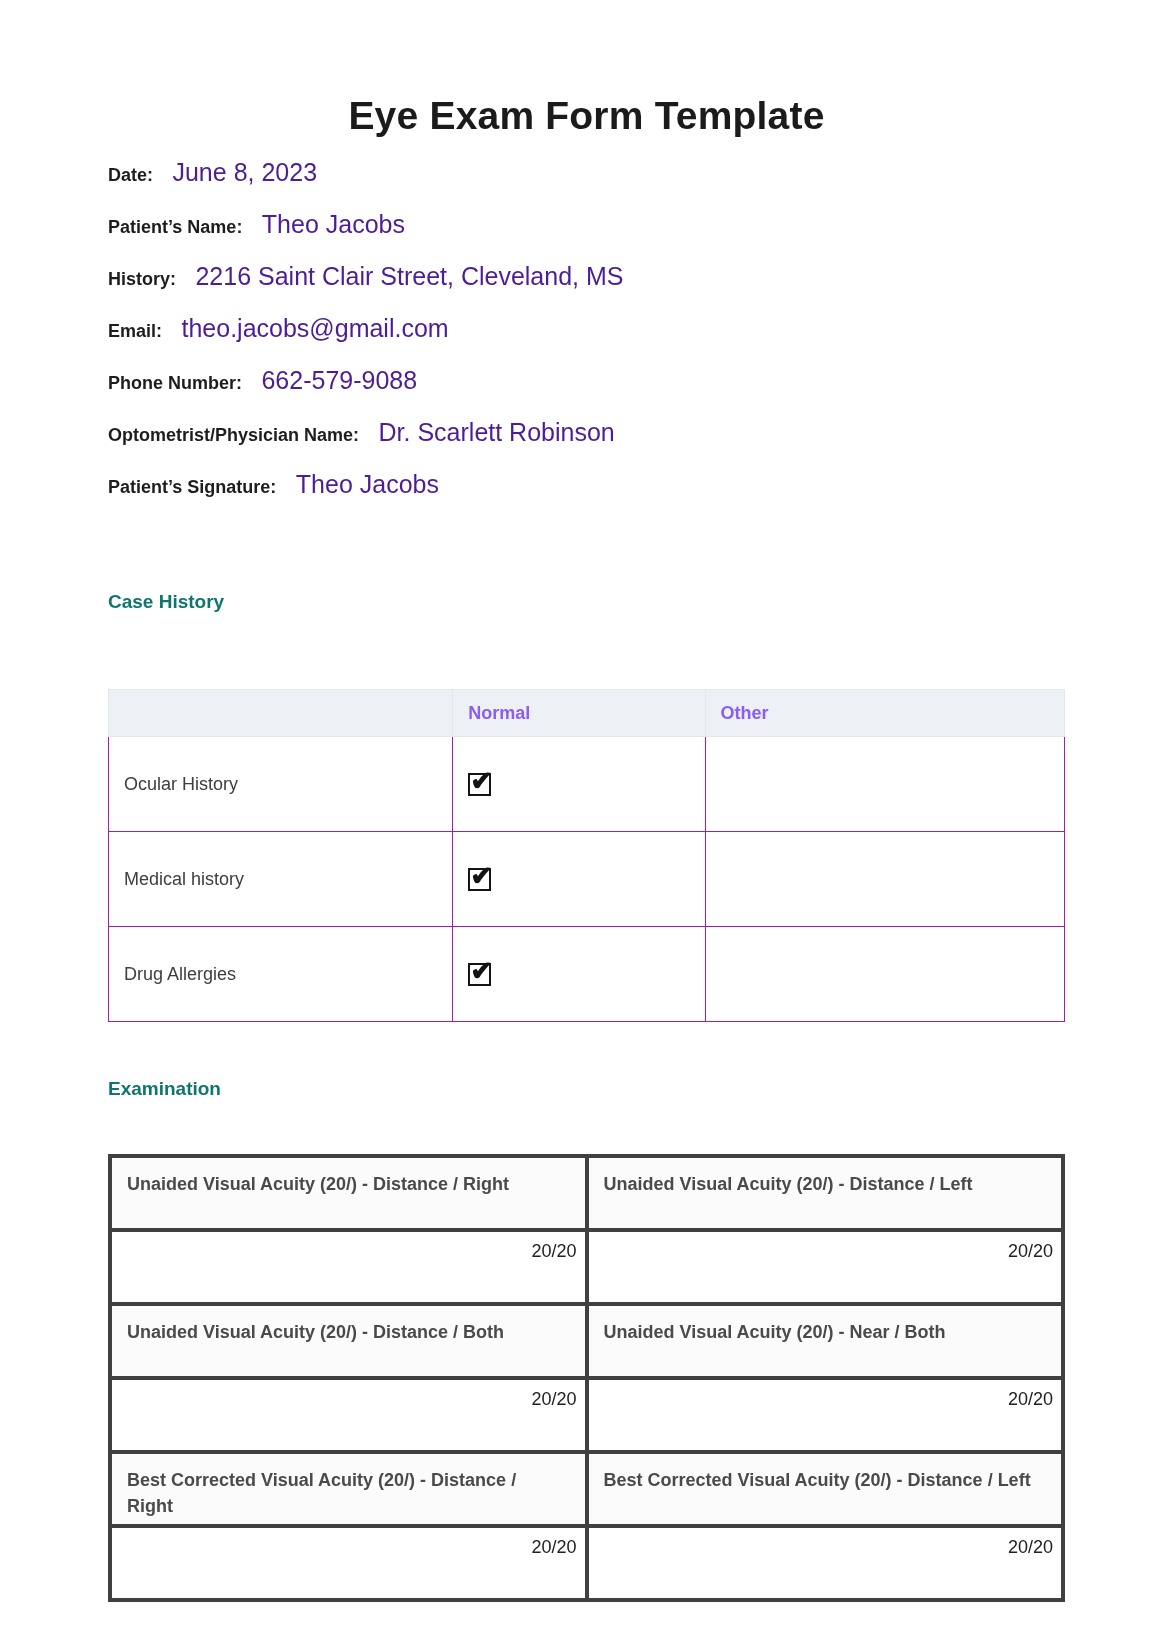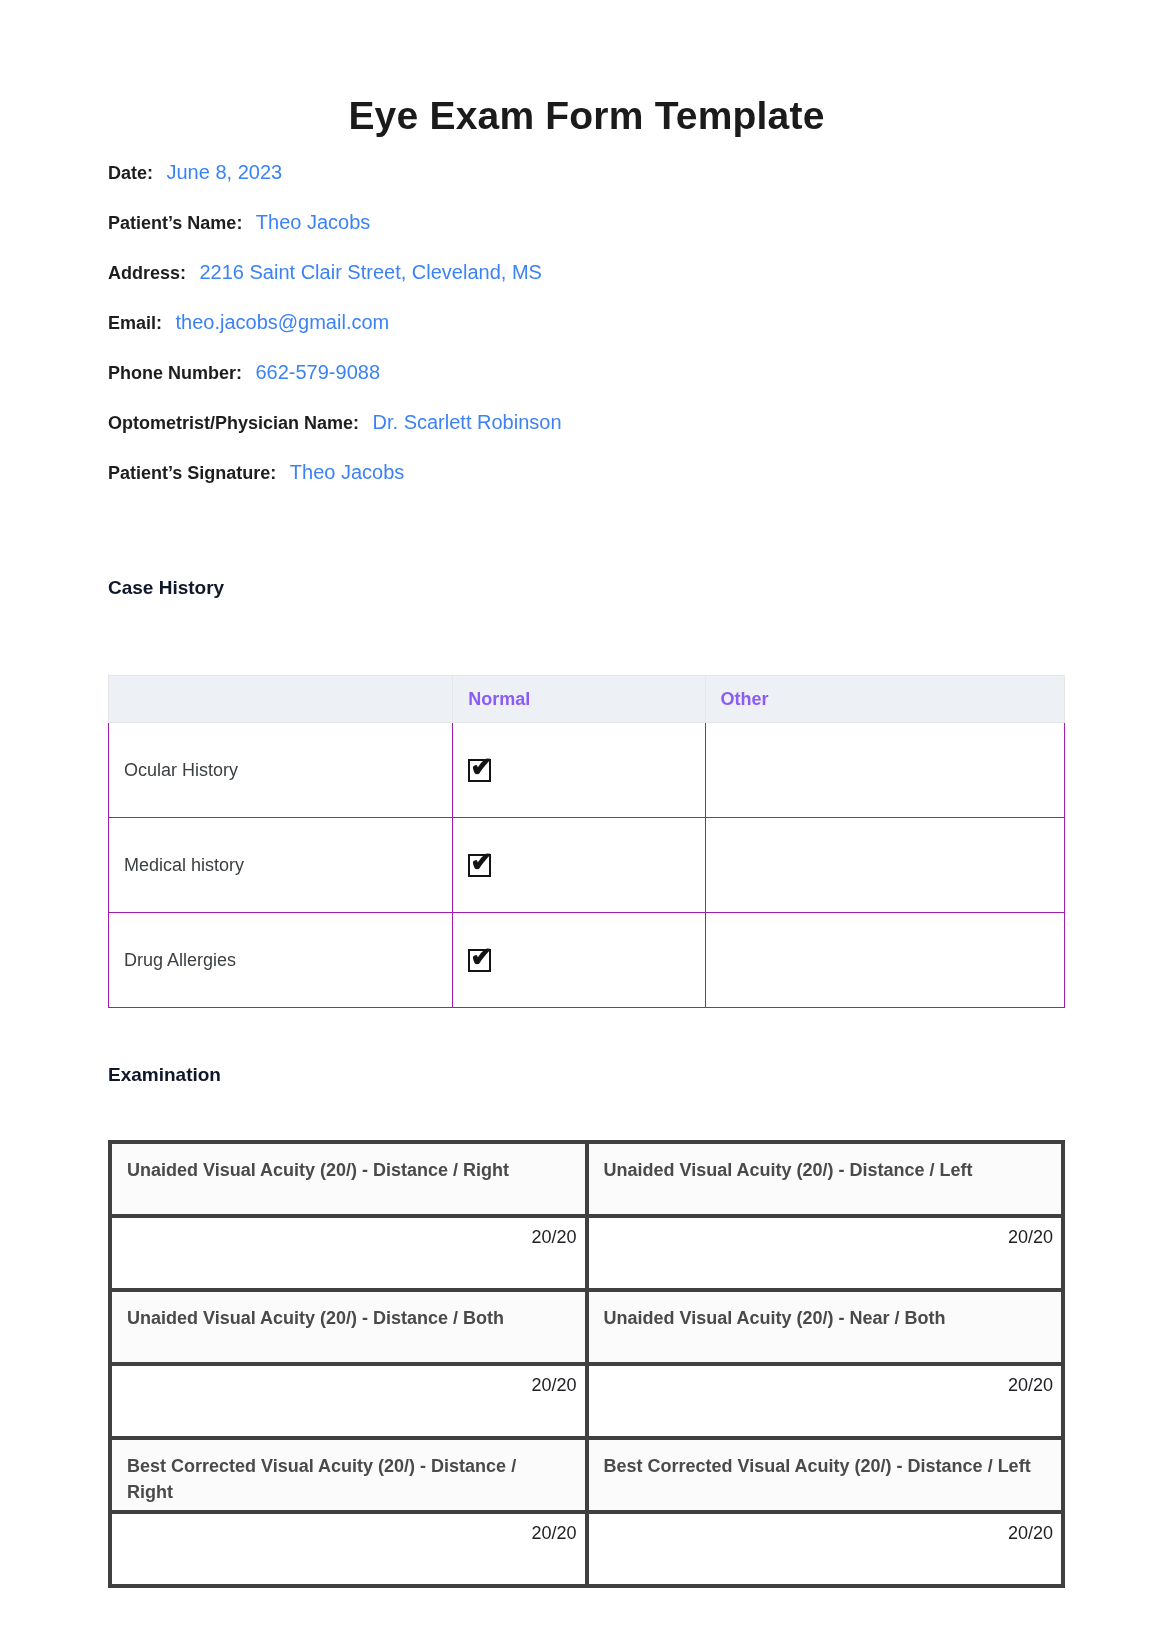--- a/index.html
+++ b/index.html
@@ -26,7 +26,7 @@
   .fields { margin-top: 21px; }
   .field-row { line-height: 26px; margin-bottom: 22px; white-space: nowrap; }
   .field-label { font-size: 18px; font-weight: 700; color: #1d1d1f; }
-  .field-value { font-size: 20px; font-weight: 400; color: #3b82f6; margin-left: 9px; }
+  .field-value { font-size: 25px; font-weight: 400; color: #4c1d95; margin-left: 15px; }
 
   .section-heading {
     font-size: 19px;

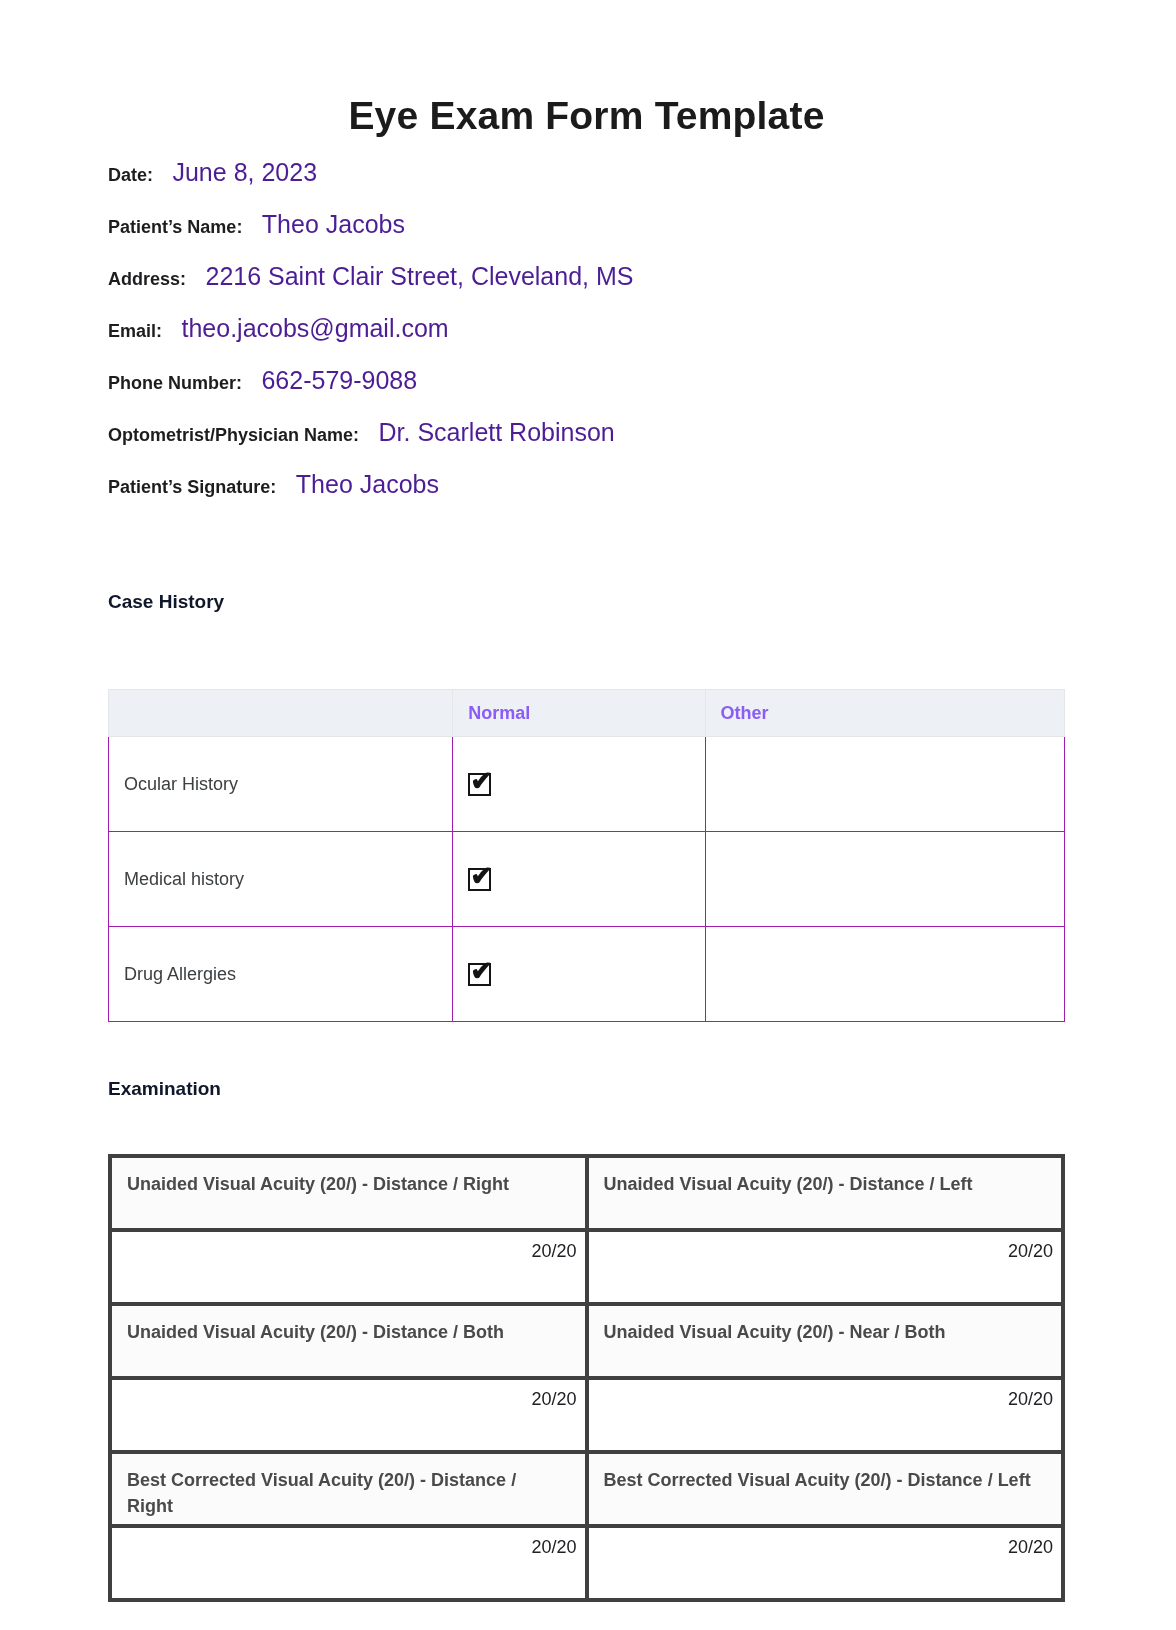--- a/index.html
+++ b/index.html
@@ -116,7 +116,7 @@
       <span class="field-value">Theo Jacobs</span>
     </div>
     <div class="field-row">
-      <span class="field-label">Address:</span>
+      <span class="field-label">History:</span>
       <span class="field-value">2216 Saint Clair Street, Cleveland, MS</span>
     </div>
     <div class="field-row">

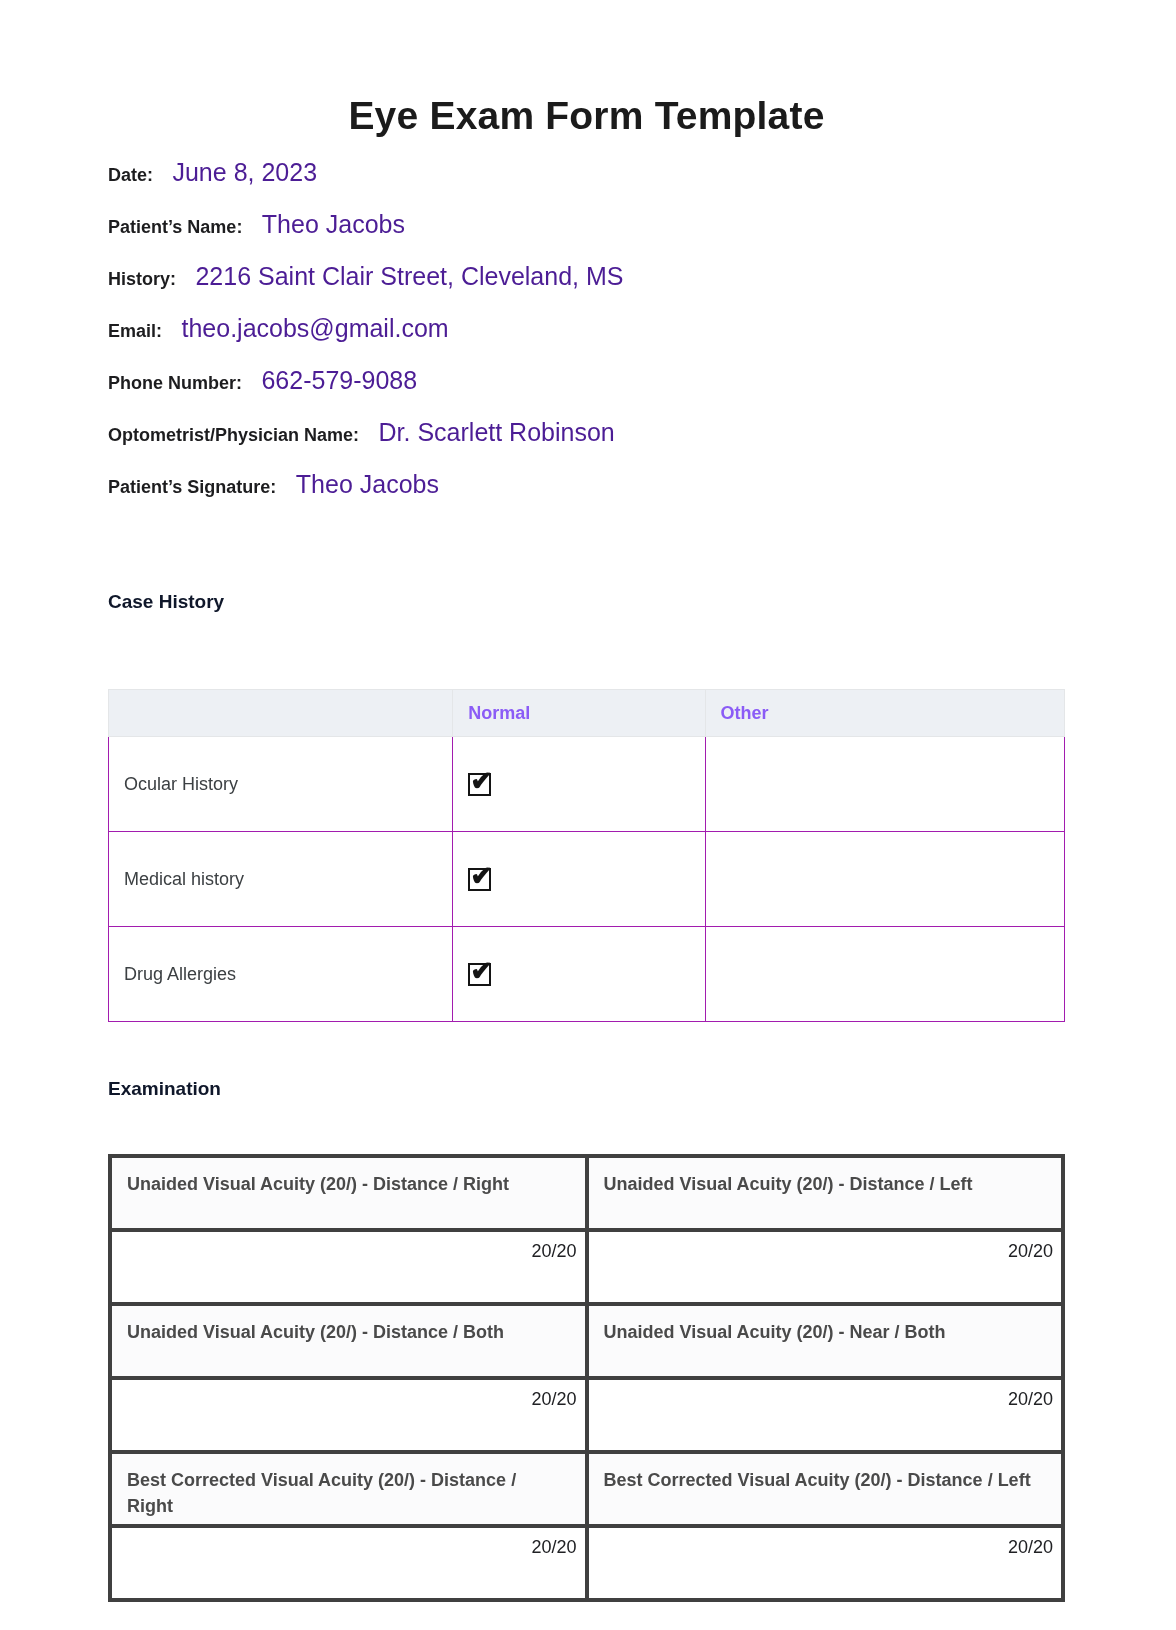--- a/index.html
+++ b/index.html
@@ -31,7 +31,7 @@
   .section-heading {
     font-size: 19px;
     font-weight: 700;
-    color: #0f172a;
+    color: #0f766e;
     margin: 0;
   }
   .heading-case { margin-top: 90px; }

